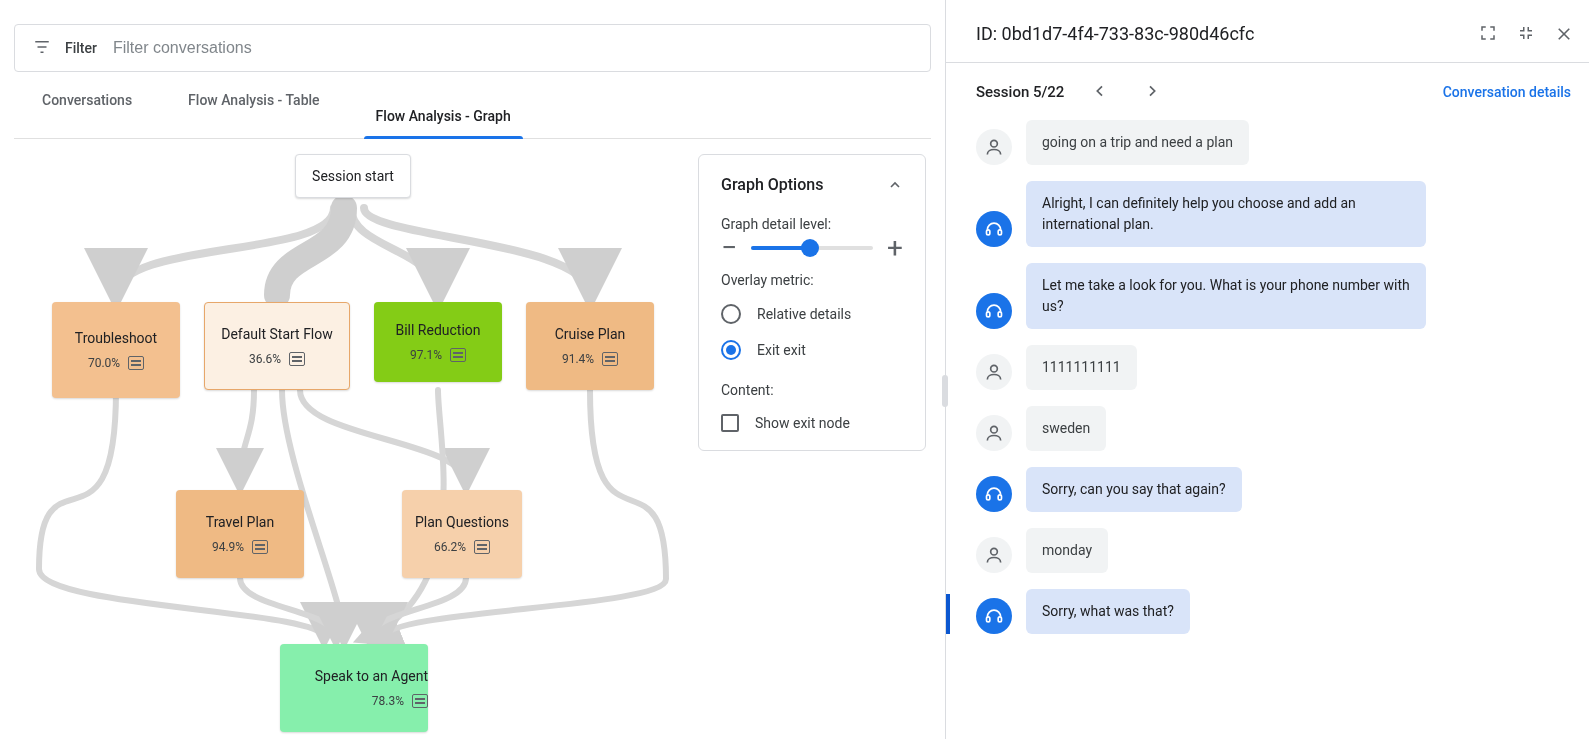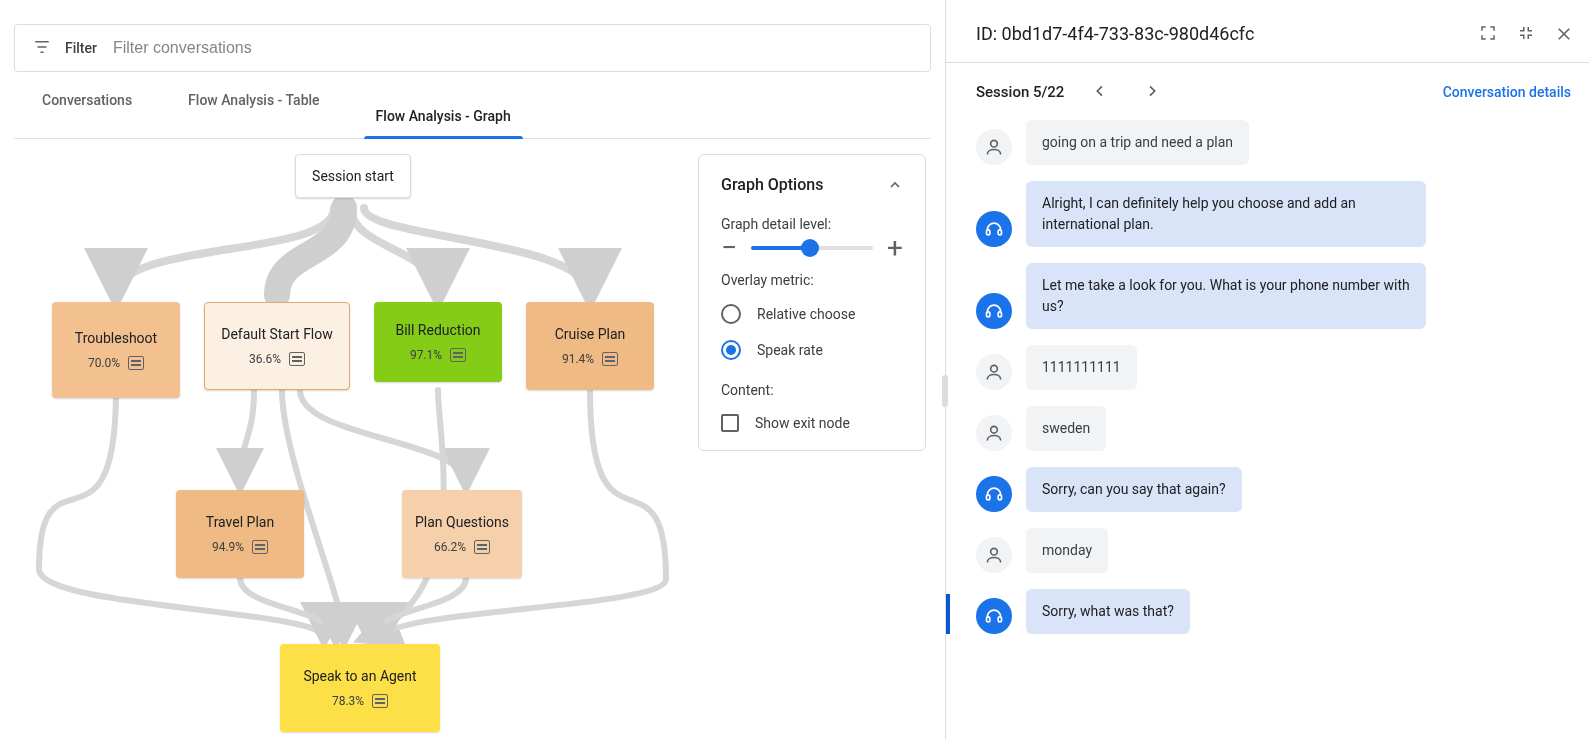--- a/index.html
+++ b/index.html
@@ -224,7 +224,7 @@
       <div class="opt-label">Overlay metric:</div>
       <div class="radio-row">
         <span class="radio"></span>
-        <span>Relative choose</span>
+        <span>Relative details</span>
       </div>
       <div class="radio-row">
         <span class="radio checked"></span>

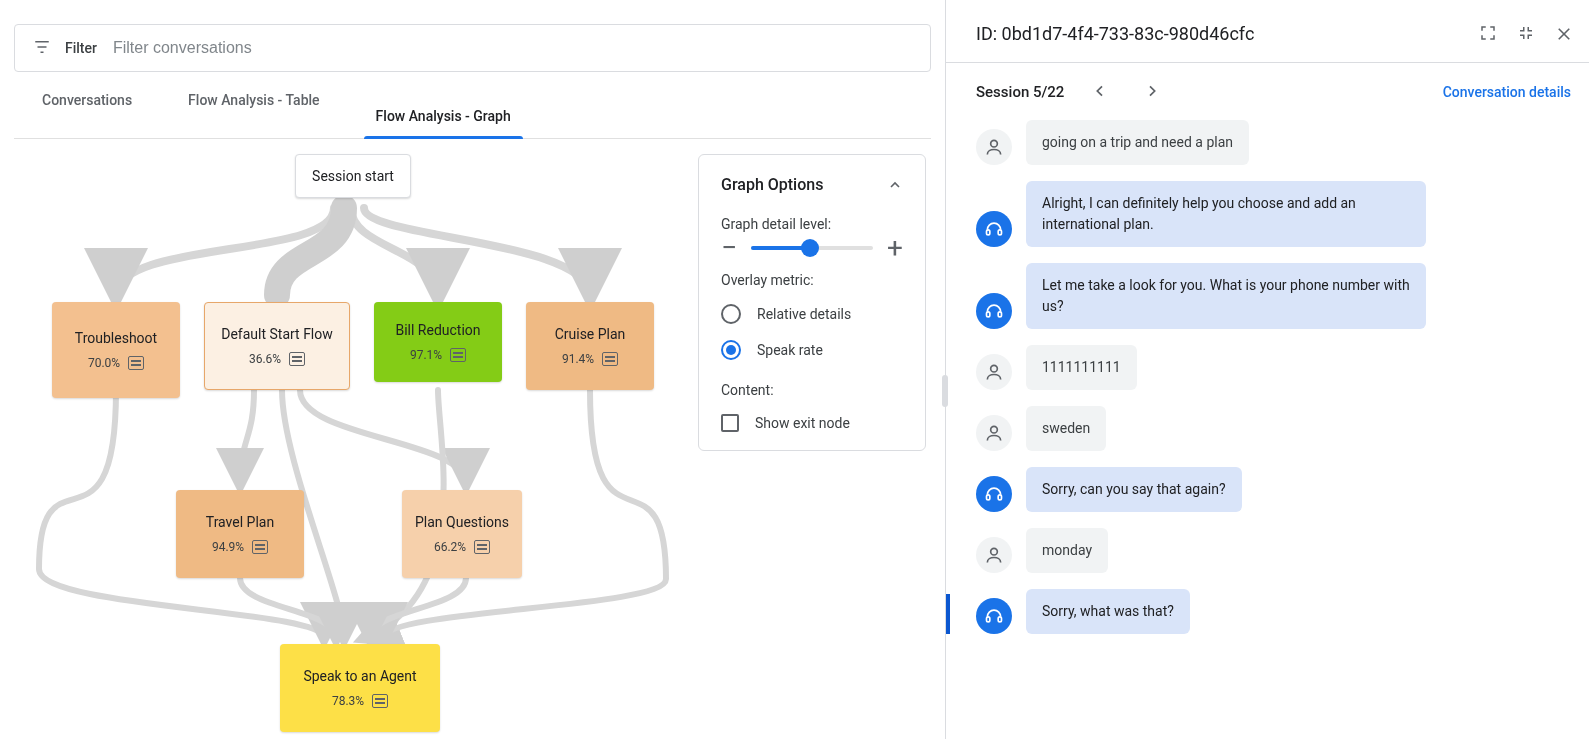--- a/index.html
+++ b/index.html
@@ -228,7 +228,7 @@
       </div>
       <div class="radio-row">
         <span class="radio checked"></span>
-        <span>Speak rate</span>
+        <span>Exit exit</span>
       </div>
 
       <div class="opt-label">Content:</div>

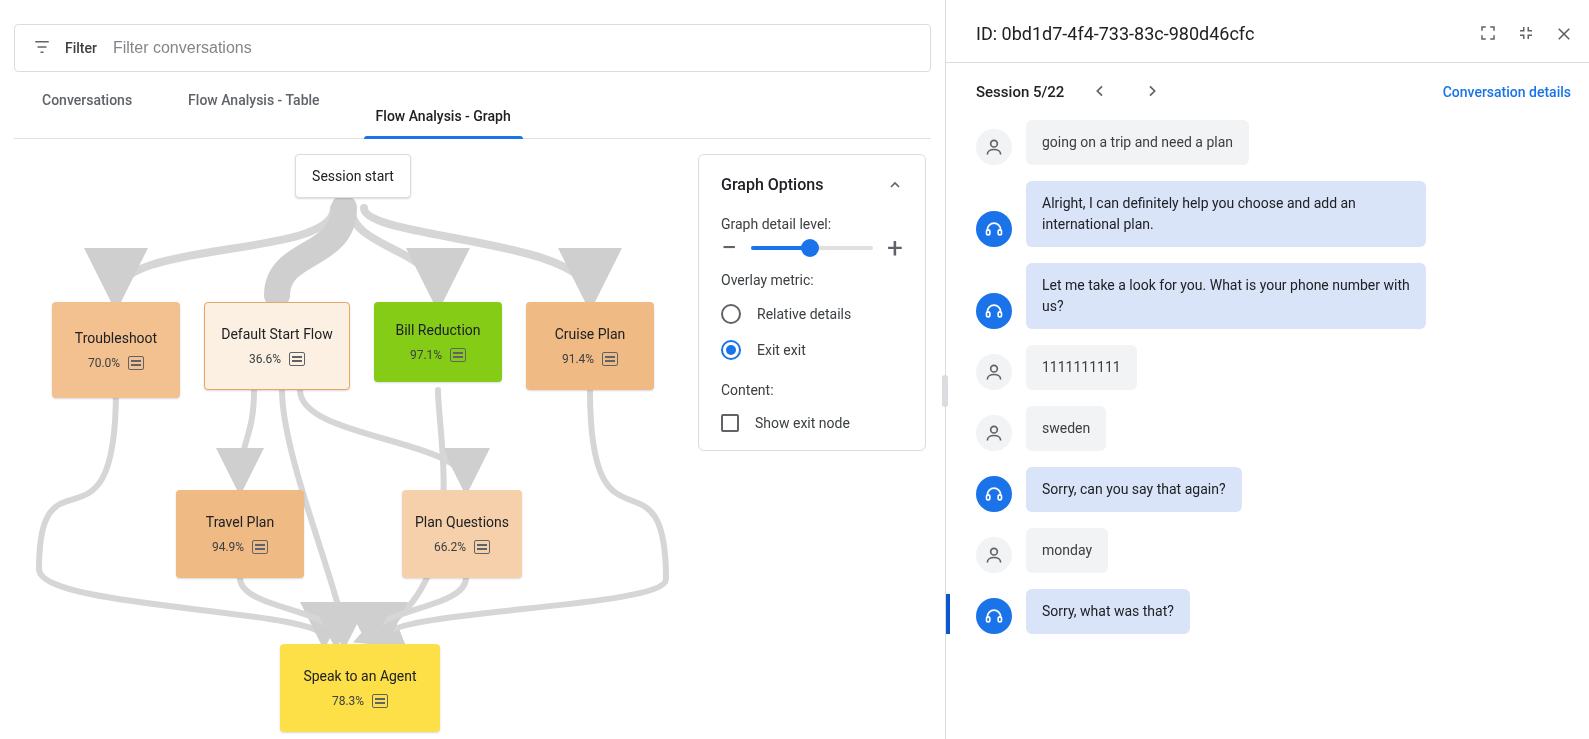--- a/index.html
+++ b/index.html
@@ -37,7 +37,7 @@
   .n-cruise  { left:512px; top:163px; width:128px; height:88px; background:#efba84; }
   .n-travel  { left:162px; top:351px; width:128px; height:88px; background:#efba84; }
   .n-question{ left:388px; top:351px; width:120px; height:88px; background:#f6d0ab; }
-  .n-agent   { left:266px; top:505px; width:160px; height:88px; background:#fde047; }
+  .n-agent   { left:266px; top:505px; width:148px; height:88px; background:#86efac;align-items:flex-end; }
 
   
   .options { position:absolute; left:684px; top:15px; width:228px; border:1px solid #dadce0; border-radius:6px; padding:20px 22px 18px 22px; background:#fff; }

